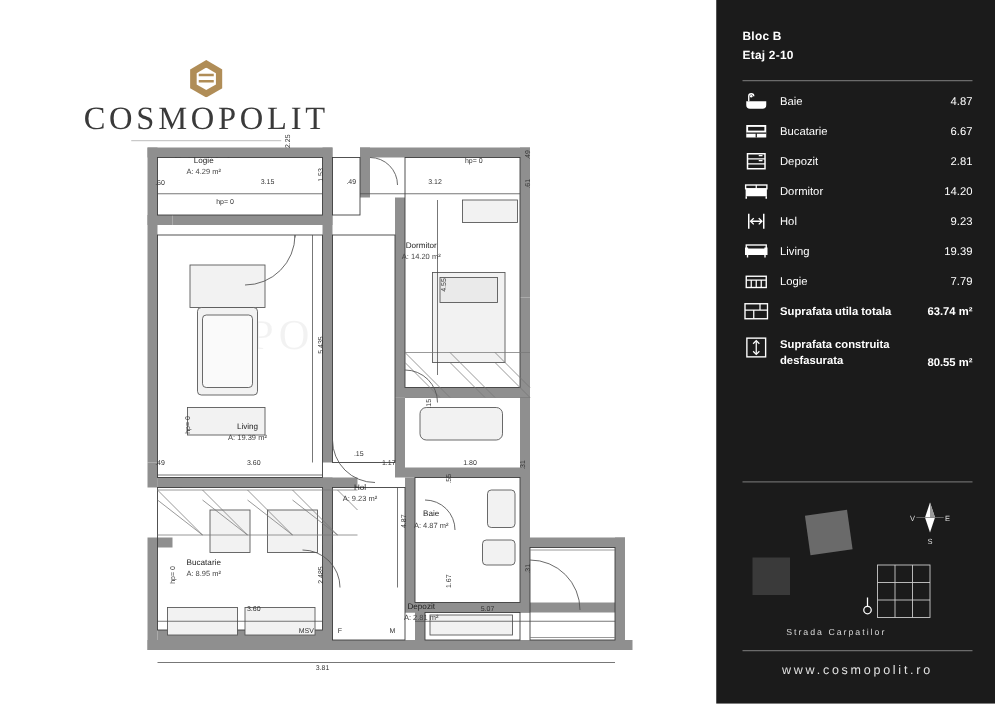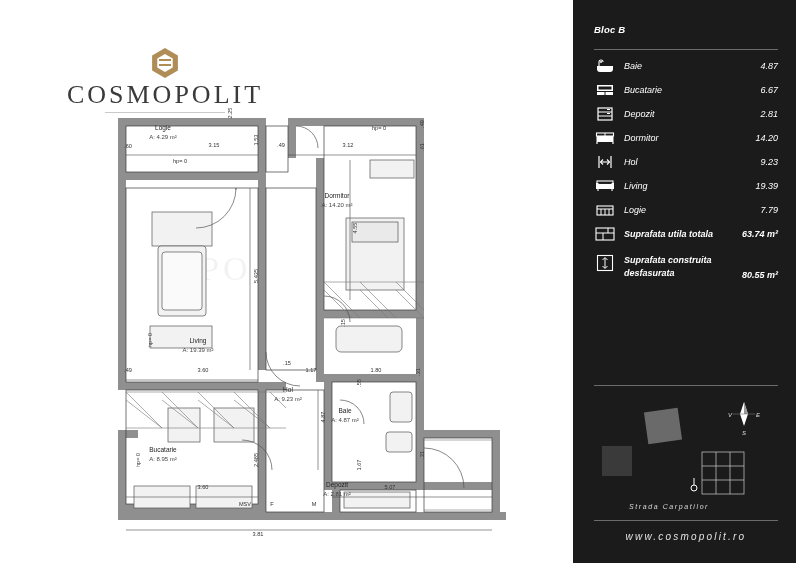--- a/index.html
+++ b/index.html
@@ -75,7 +75,7 @@
     position: absolute; left: 576px; top: 0; width: 220px; height: 563px;
     background: #1b1b1b; color: #ffffff;
   }
-  #right-inner { position:absolute; left:0; top:0; right:0; bottom:0; padding: 22px 18px; font-style: italic; }
+  #right-inner { position:absolute; left:0; top:0; right:0; bottom:0; padding: 22px 18px; }
 
   .hdr { font-size: 9.5px; font-weight: bold; line-height: 15px; letter-spacing: .2px;}
   .hdr-rule { height:1px; background:#6b6b6b; margin: 12px 0 4px 0; }

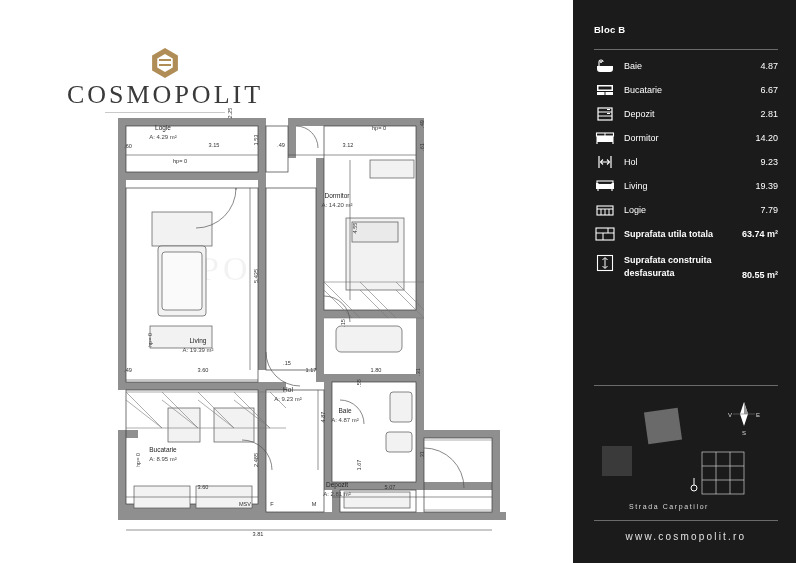--- a/index.html
+++ b/index.html
@@ -320,6 +320,7 @@
 
       <div class="hdr">
         <div>Bloc B</div>
+        <div>Etaj 2-10</div>
       </div>
       <div class="hdr-rule"></div>
 

